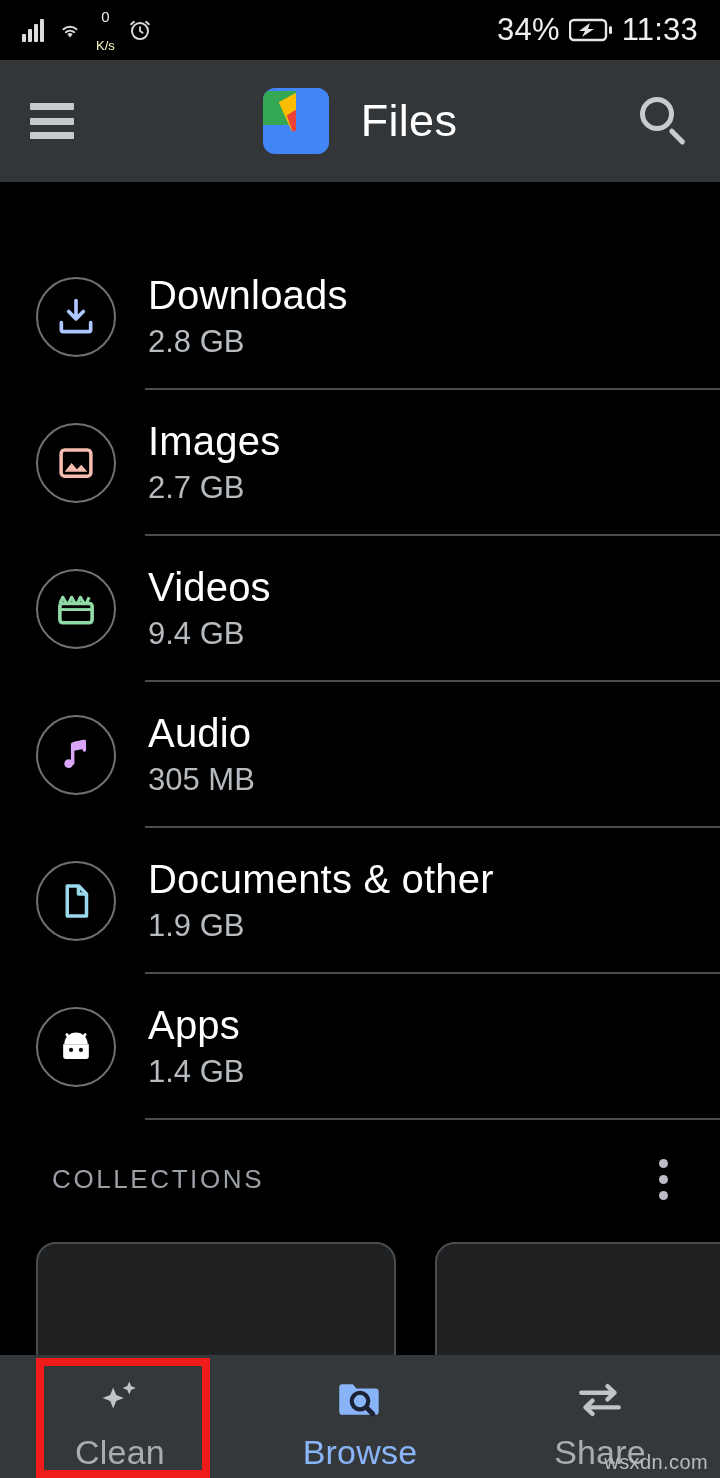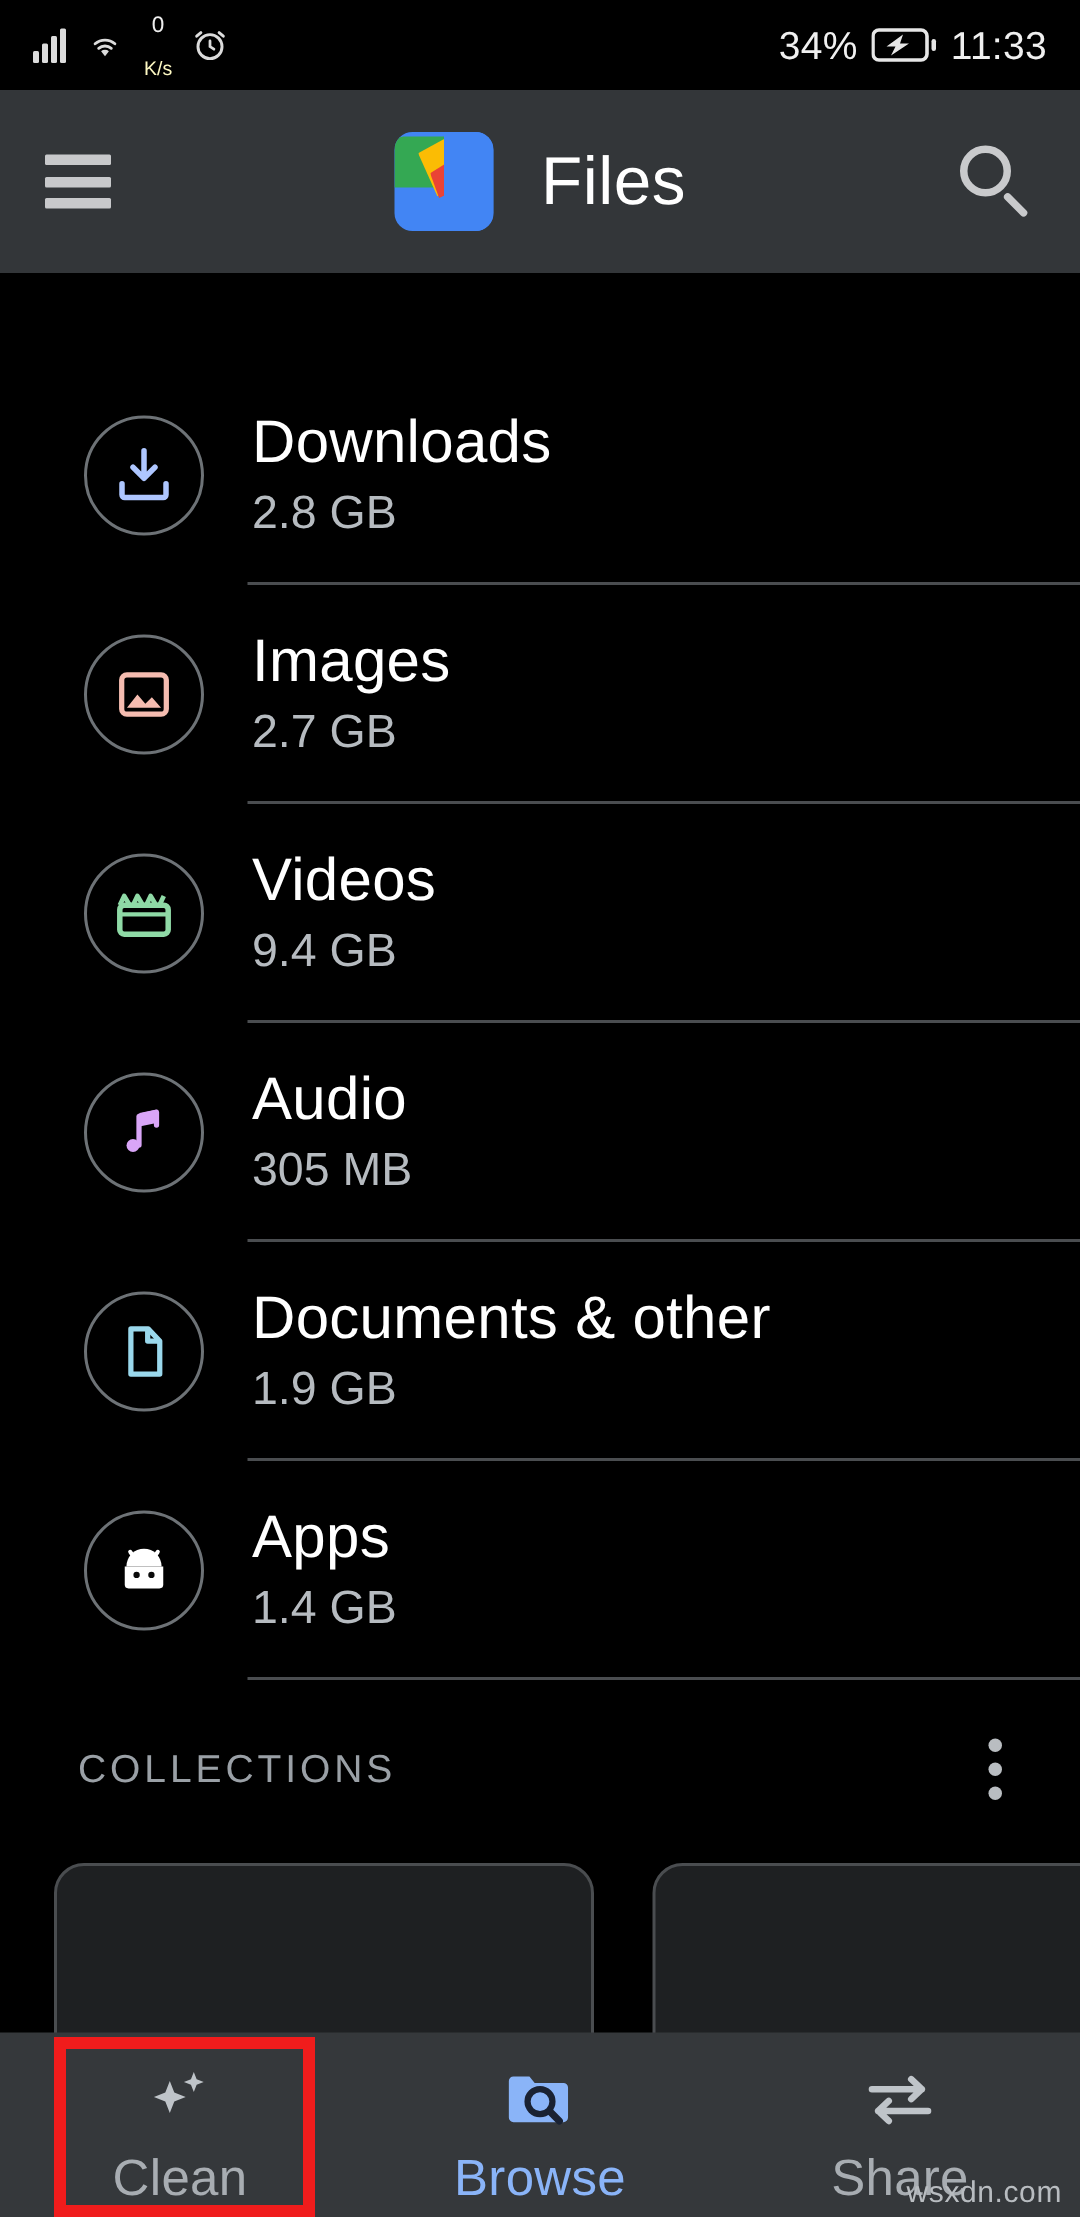--- a/index.html
+++ b/index.html
@@ -18,7 +18,7 @@
   }
   .sb-left{ display:flex; align-items:center; gap:12px; }
   .sb-right{ margin-left:auto; display:flex; align-items:center; gap:9px; }
-  .sb-text{ font-size:26px; letter-spacing:.2px; color:#f0f0f0; }
+  .sb-text{ font-size:31px; letter-spacing:.2px; color:#f0f0f0; }
   .kbs{ display:flex; flex-direction:column; align-items:center; line-height:1; }
   .kbs .num{ font-size:15px; color:#eee; }
   .kbs .unit{ font-size:13px; color:#fef9c3; margin-top:15px; }

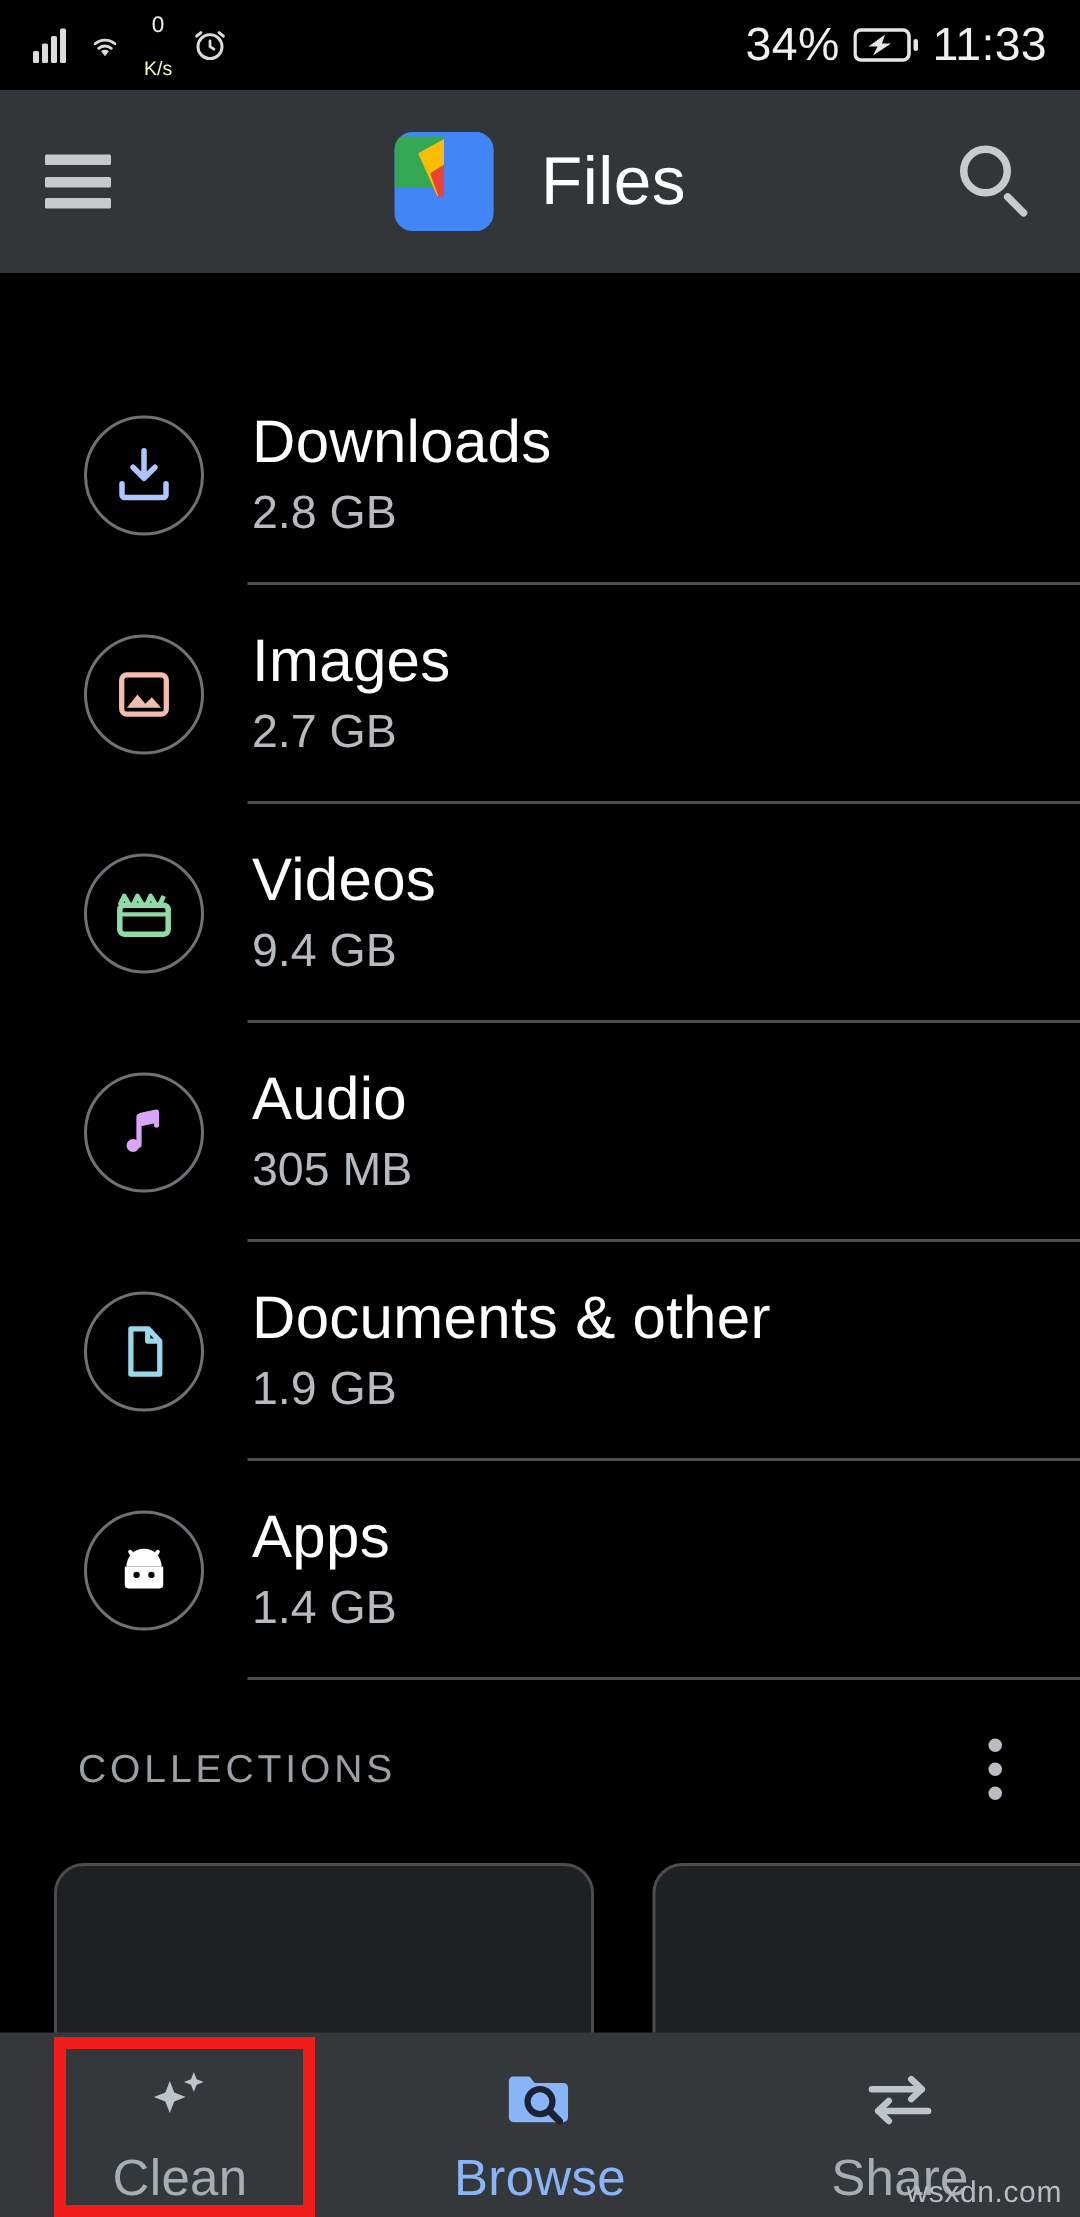--- a/index.html
+++ b/index.html
@@ -62,7 +62,7 @@
   .section-label{ font-size:26px; letter-spacing:2.6px; color:#9aa0a6; }
   .cat-label{ position:absolute; top:-14px; left:36px; color:#8a8f94; }
 
-  .cat-list{ position:absolute; top:62px; left:0; width:720px;padding-left:20px; }
+  .cat-list{ position:absolute; top:62px; left:0; width:720px; }
   .cat-row{ position:relative; height:146px; display:flex; align-items:center; padding-left:36px; }
   .cat-icon{
     width:80px; height:80px; border-radius:50%; border:2px solid #6d7276;

